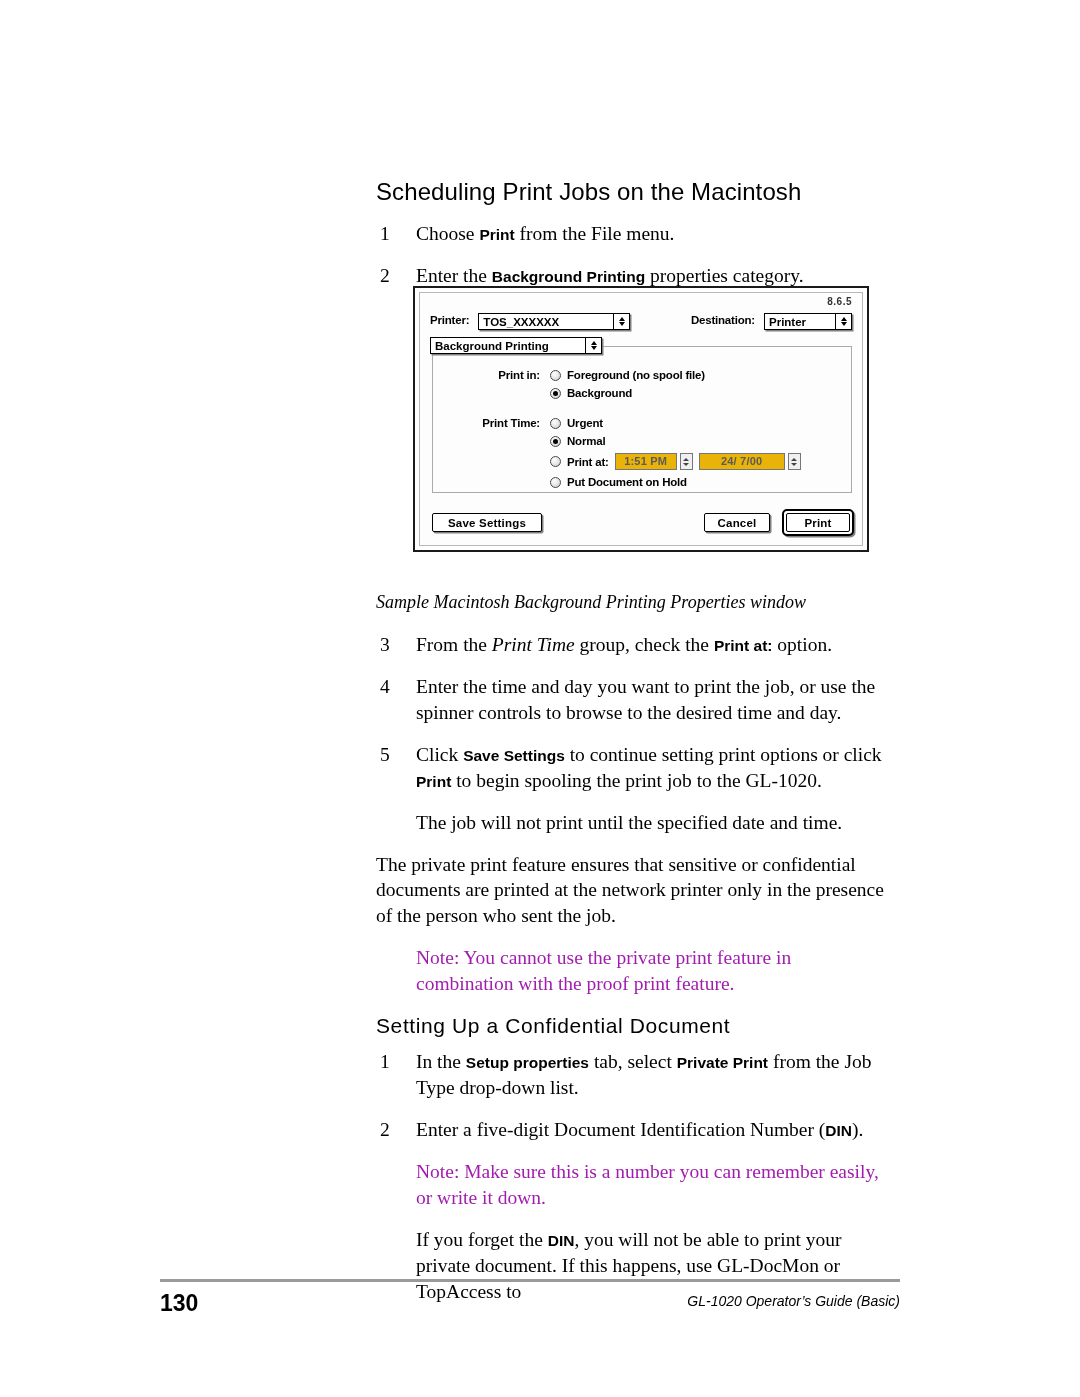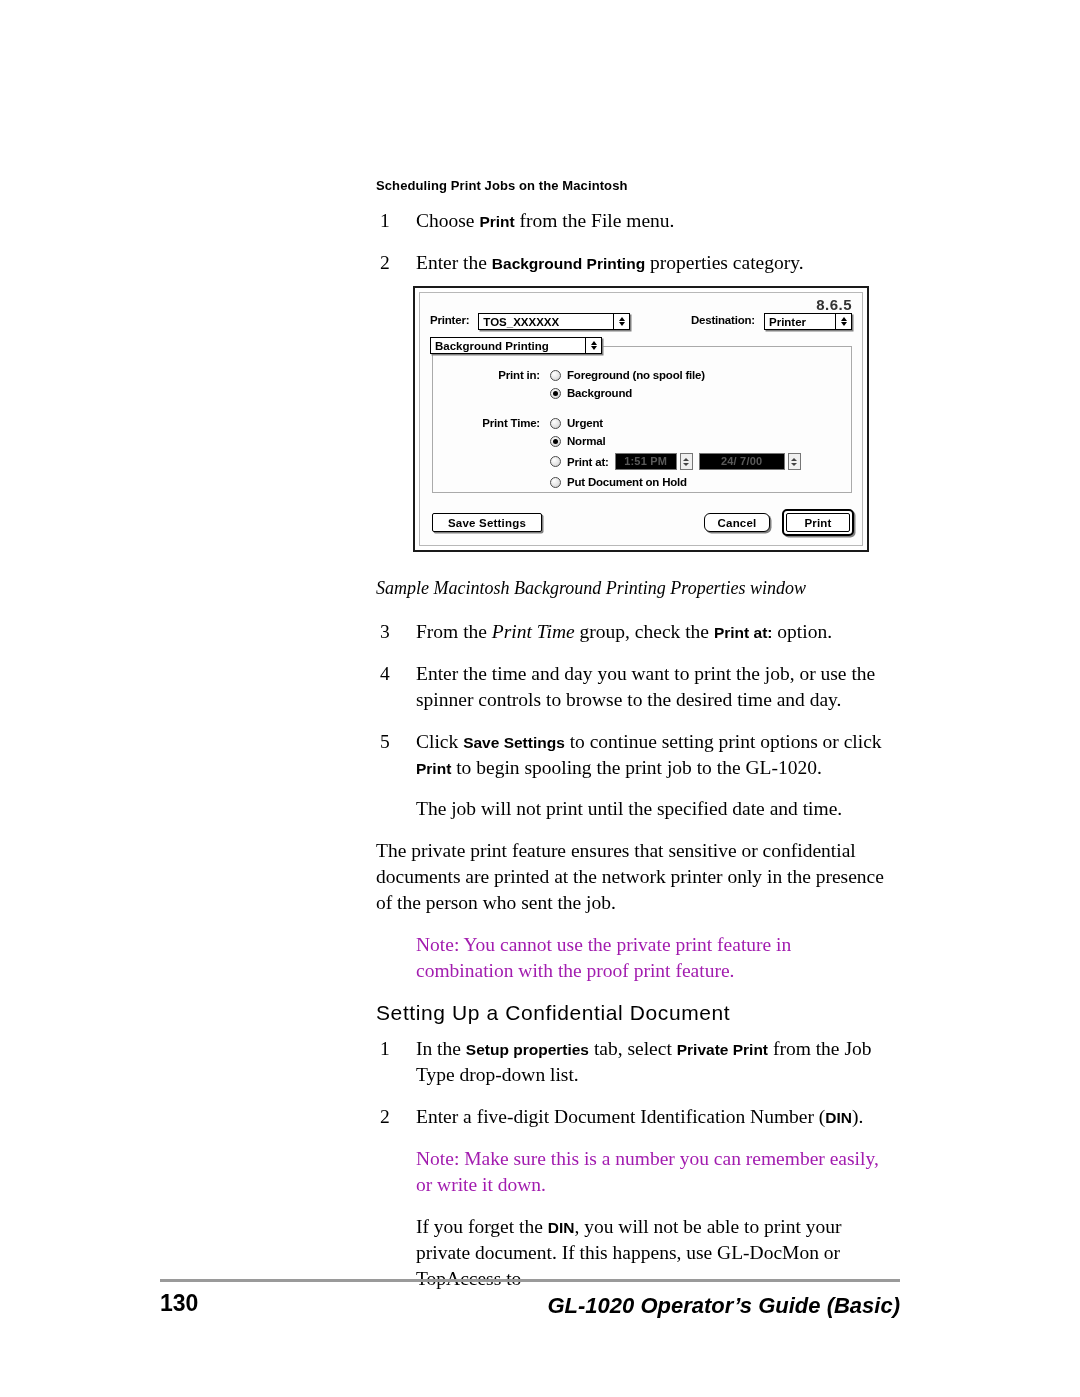--- a/index.html
+++ b/index.html
@@ -33,8 +33,8 @@
 
   h2.section-head {
     font-family: "Liberation Sans", sans-serif;
-    font-weight: bold;
-    font-size: 13px;
+    font-weight: normal;
+    font-size: 24px;
     letter-spacing: 0.1px;
     margin: 0 0 14px 0;
     line-height: 1.2;

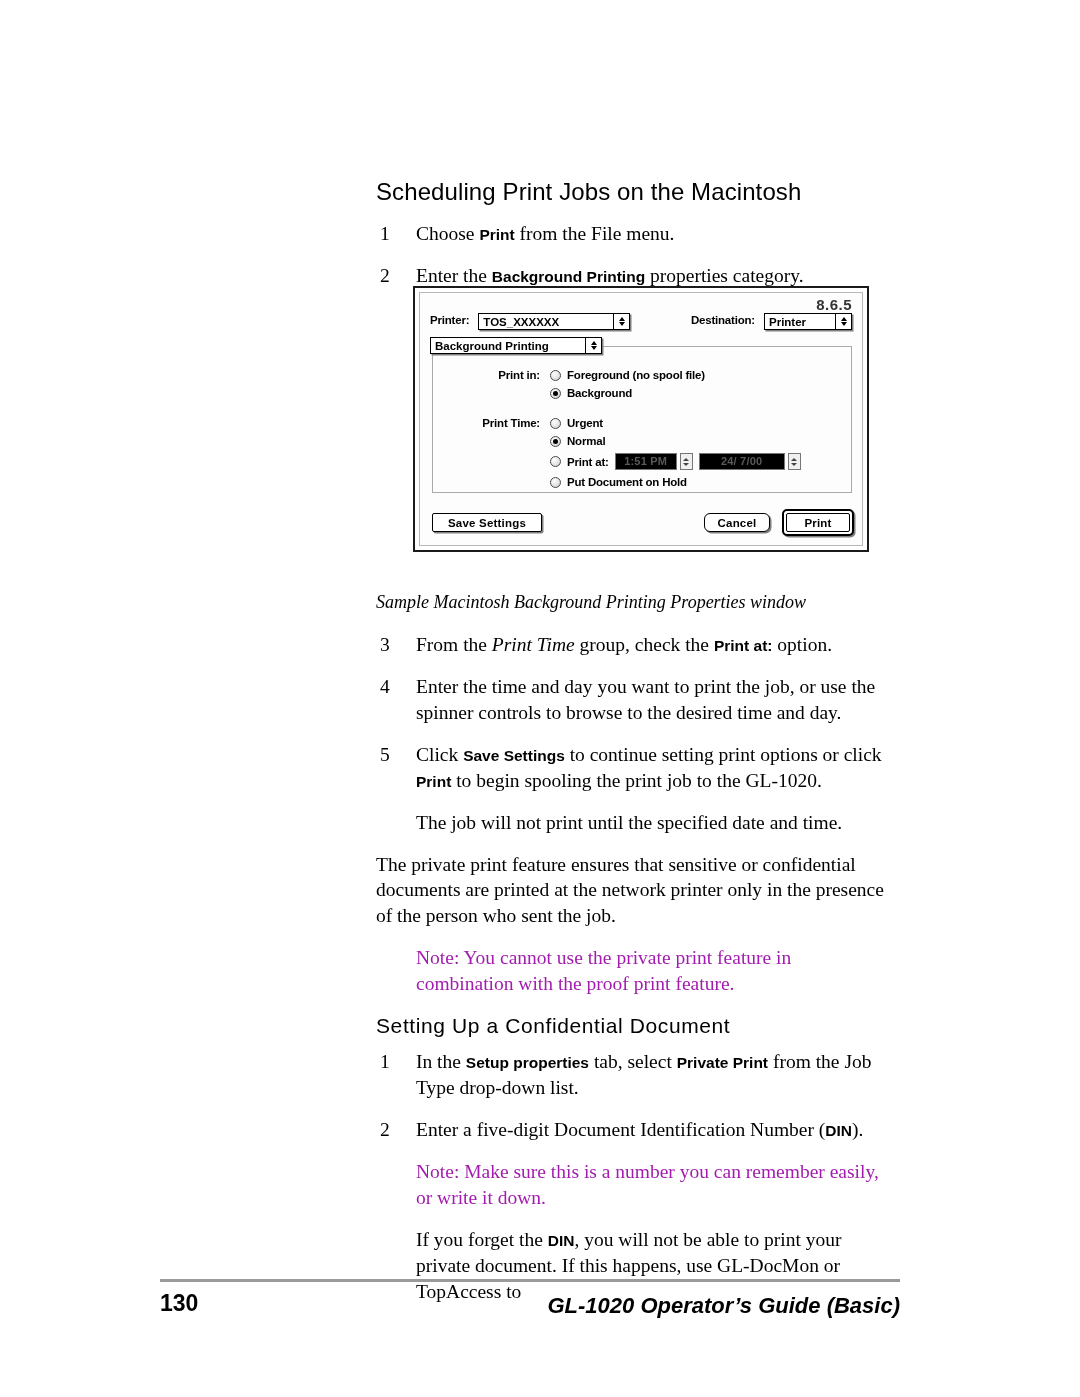--- a/index.html
+++ b/index.html
@@ -150,7 +150,7 @@
     position: absolute;
     right: 10px;
     top: 3px;
-    font-size: 15px;
+    font-size: 10px;
     font-weight: bold;
     letter-spacing: 0.5px;
     color: #333;

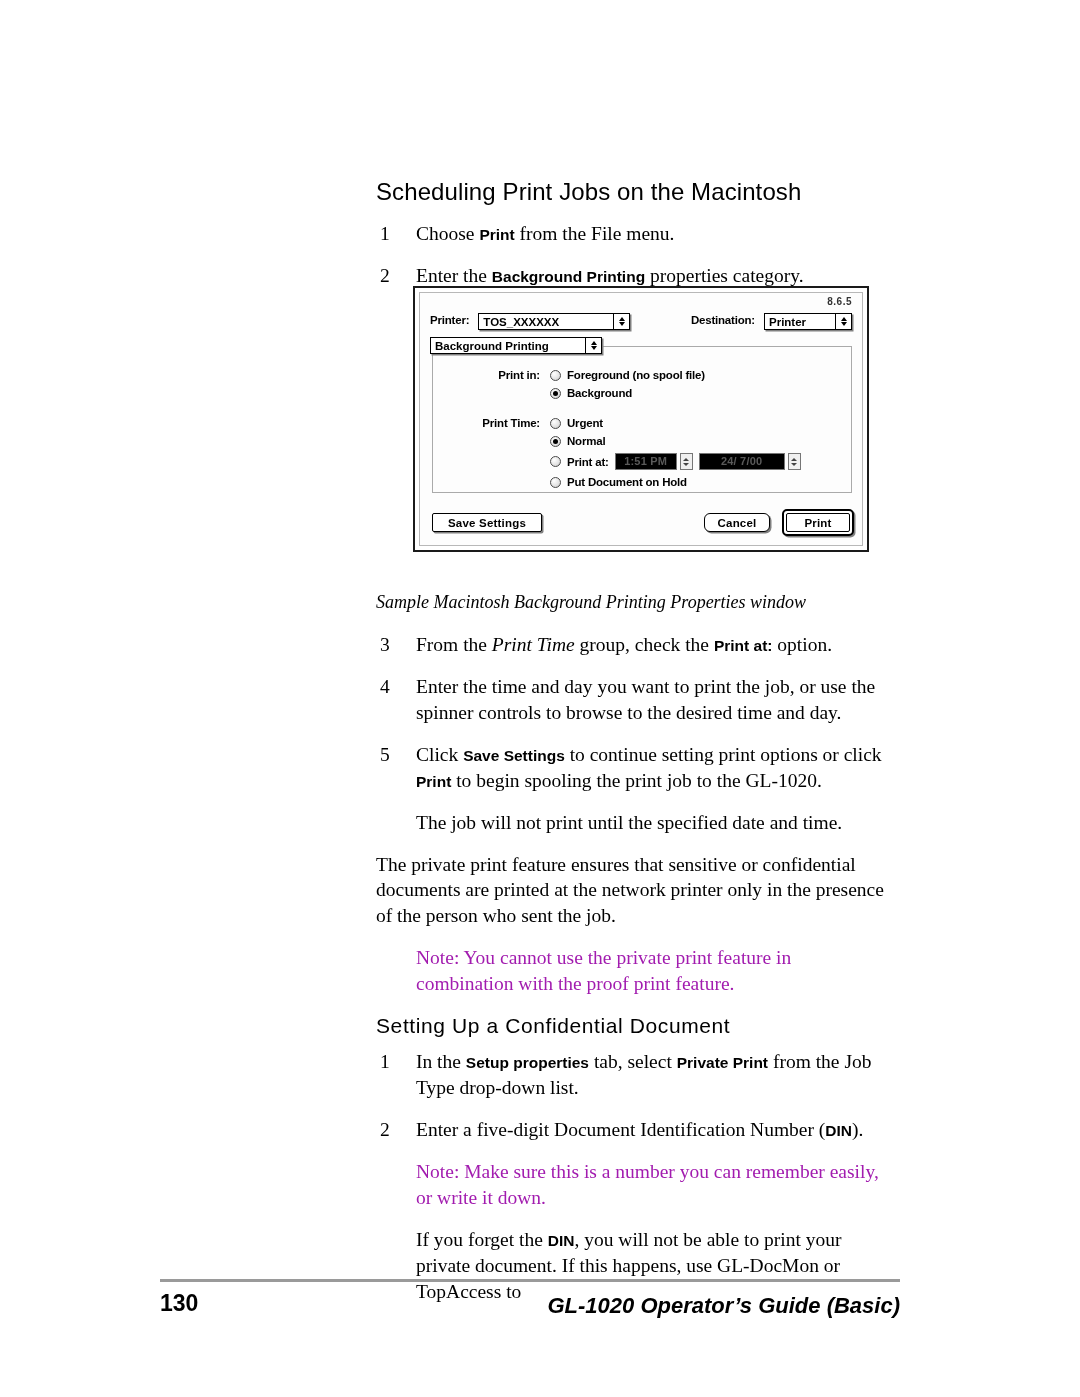--- a/index.html
+++ b/index.html
@@ -288,7 +288,7 @@
   }
   .txtfield {
     border: 1px solid #767676;
-    background: #000000;
+    background: #eab308;
     height: 17px;
     line-height: 15px;
     box-sizing: border-box;

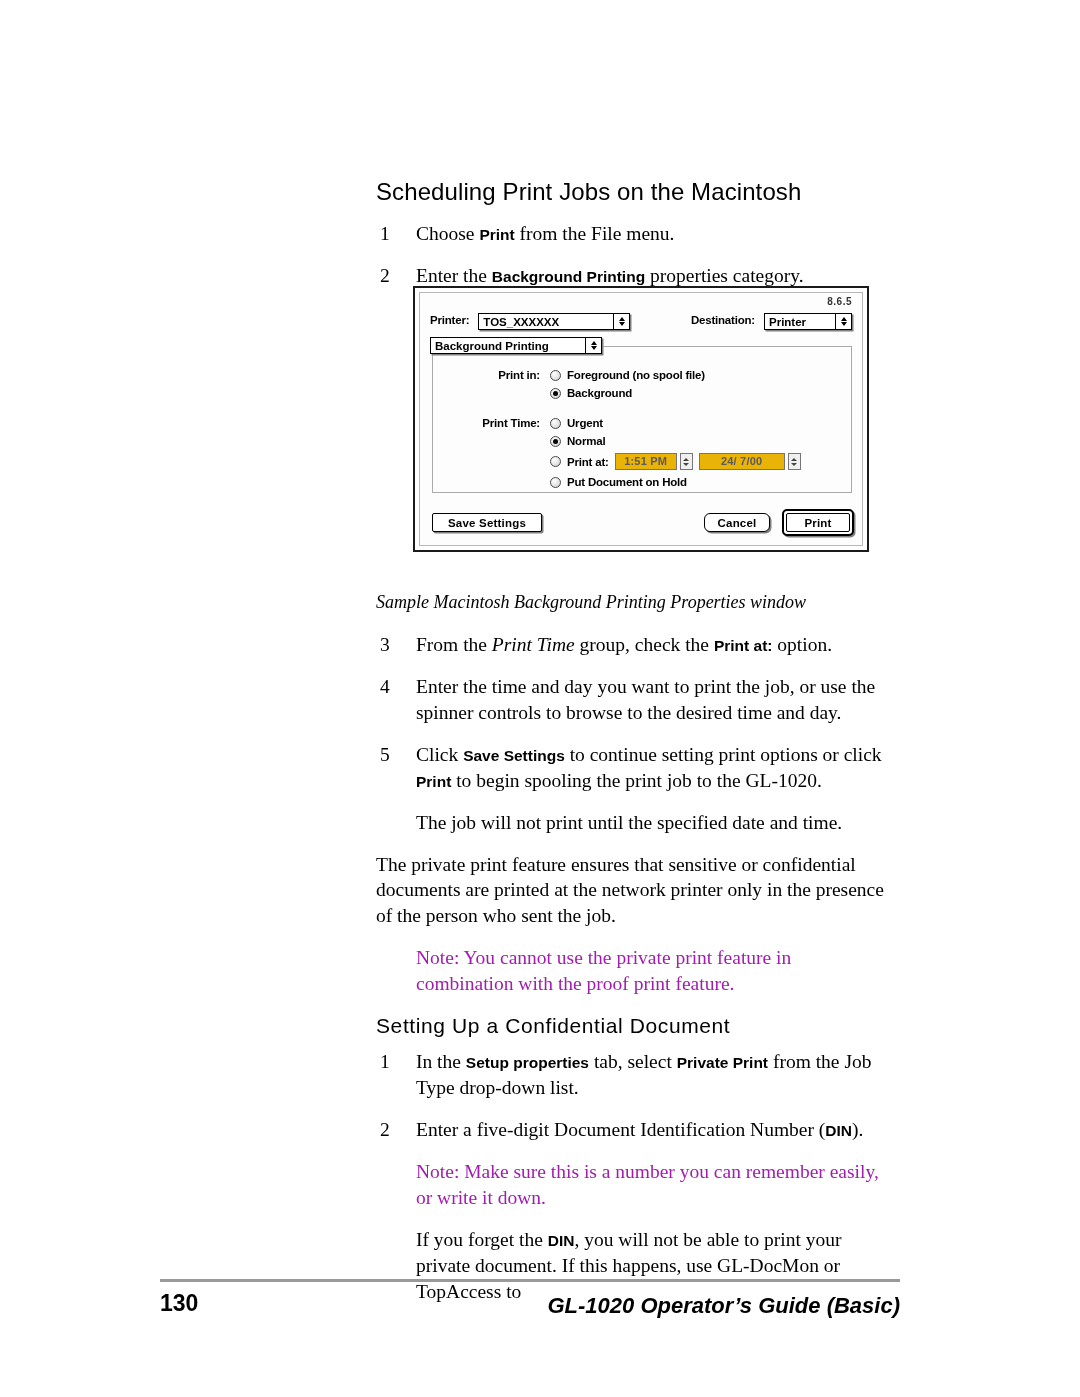--- a/index.html
+++ b/index.html
@@ -348,7 +348,6 @@
     right: 92px;
     bottom: 13px;
     width: 66px;
-    border-radius: 6px;
   }
   .btn-print-wrap {
     position: absolute;

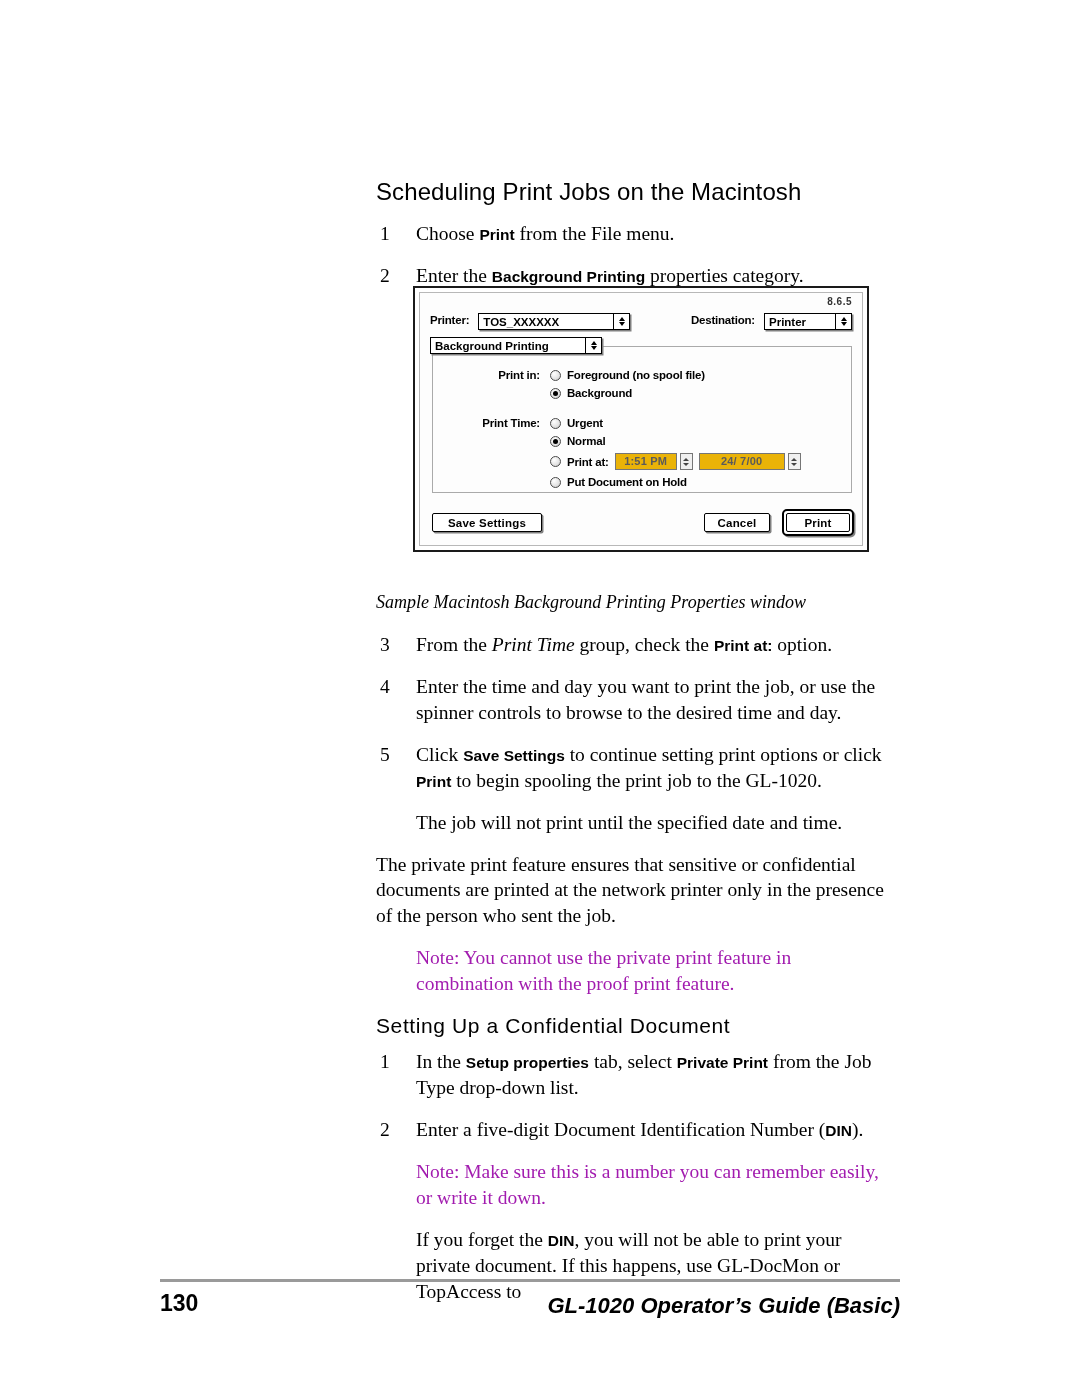--- a/index.html
+++ b/index.html
@@ -119,8 +119,7 @@
     text-align: right;
     font-family: "Liberation Sans", sans-serif;
     font-style: italic;
-    font-size: 22px;
-    font-weight: bold;
+    font-size: 14px;
   }
 
   

